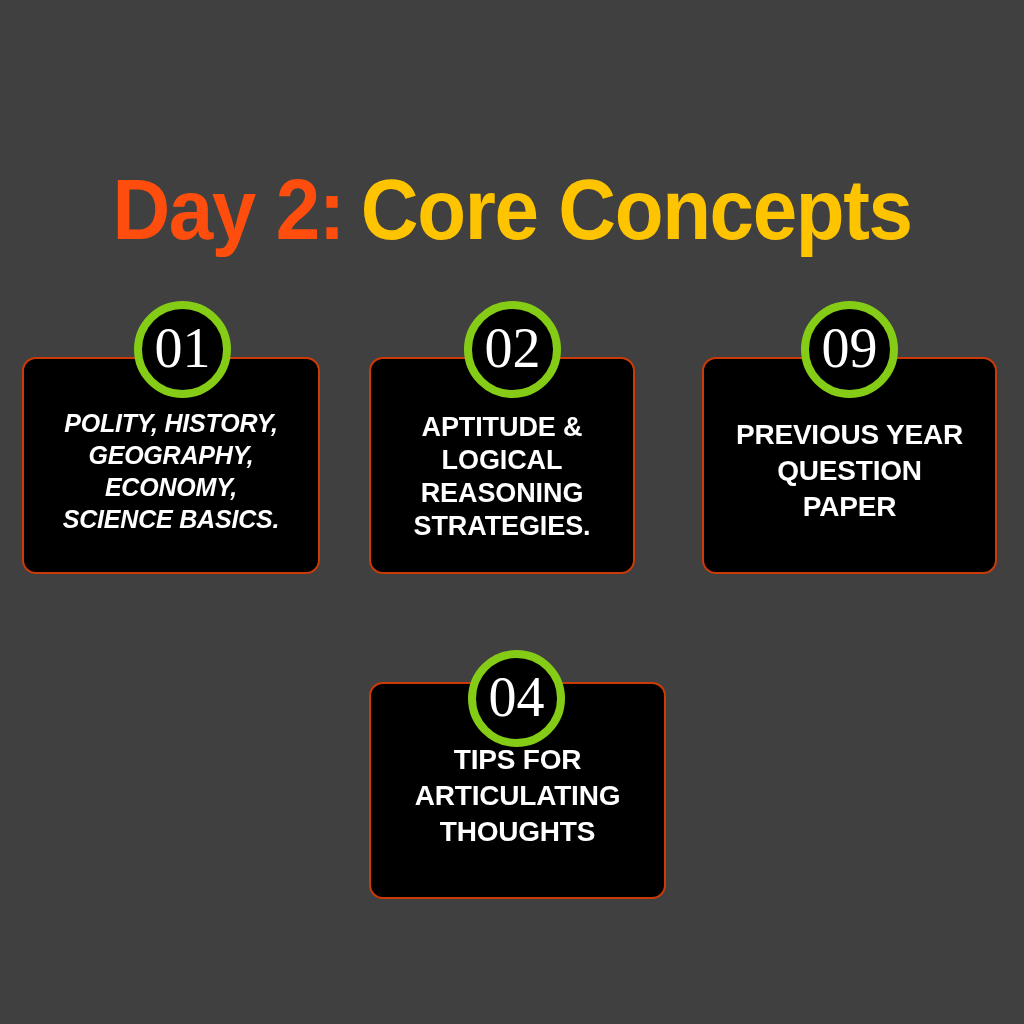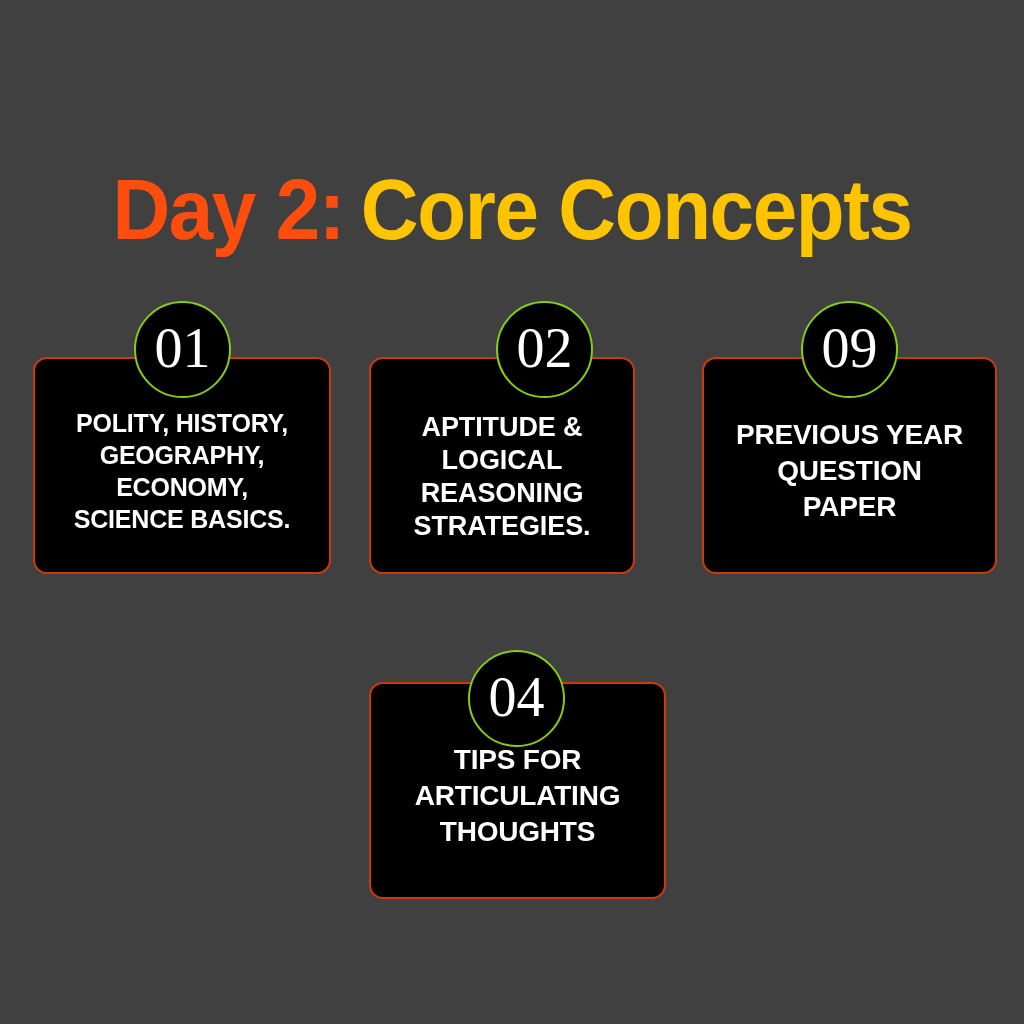--- a/index.html
+++ b/index.html
@@ -78,7 +78,7 @@
     width: 97px;
     height: 97px;
     box-sizing: border-box;
-    border: 2px solid #84cc16;
+    border: 8px solid #84cc16;
     border-radius: 50%;
     background: #000000;
     display: flex;

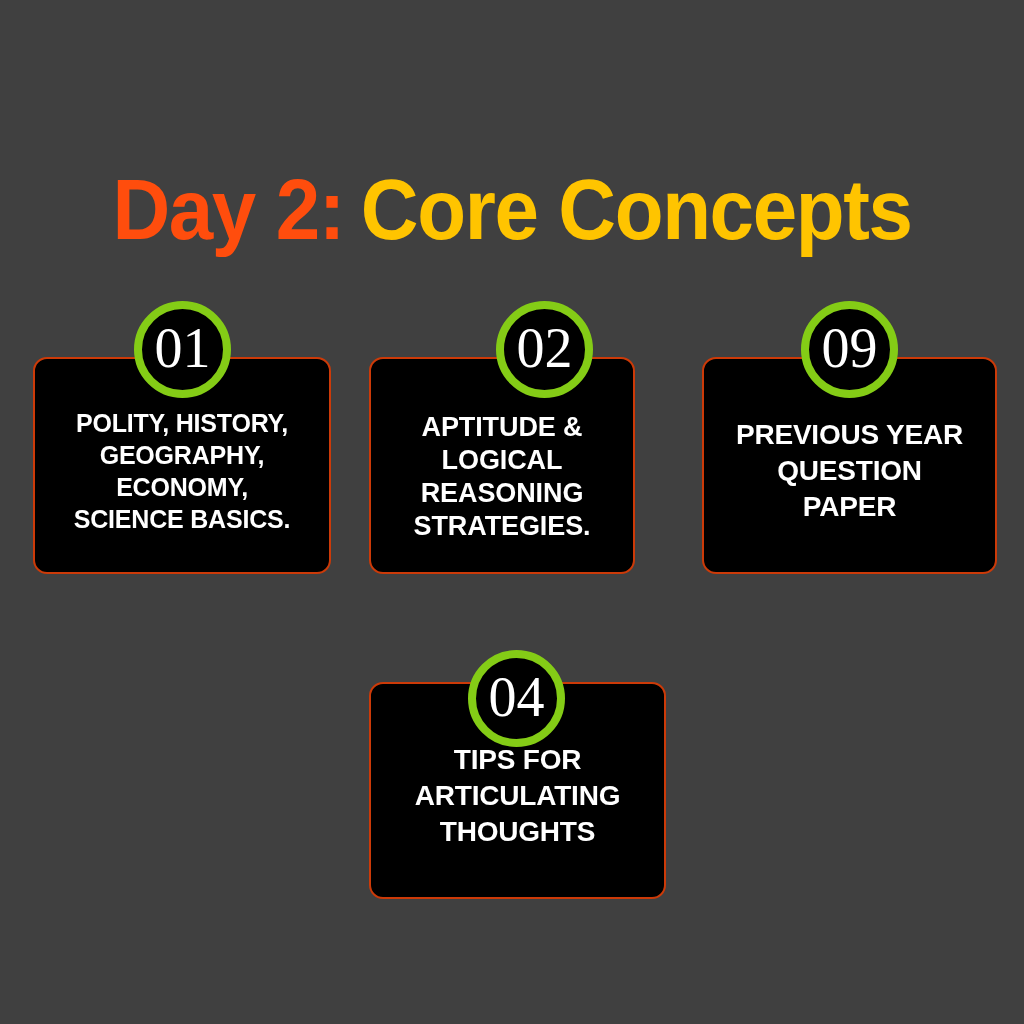--- a/index.html
+++ b/index.html
@@ -97,7 +97,7 @@
   }
 
   #badge-1 { left: 134px; top: 301px; }
-  #badge-2 { left: 496px; top: 301px; }
+  #badge-2 { left: 464px; top: 301px; }
   #badge-3 { left: 801px; top: 301px; }
   #badge-4 { left: 468px; top: 650px; }
 </style>

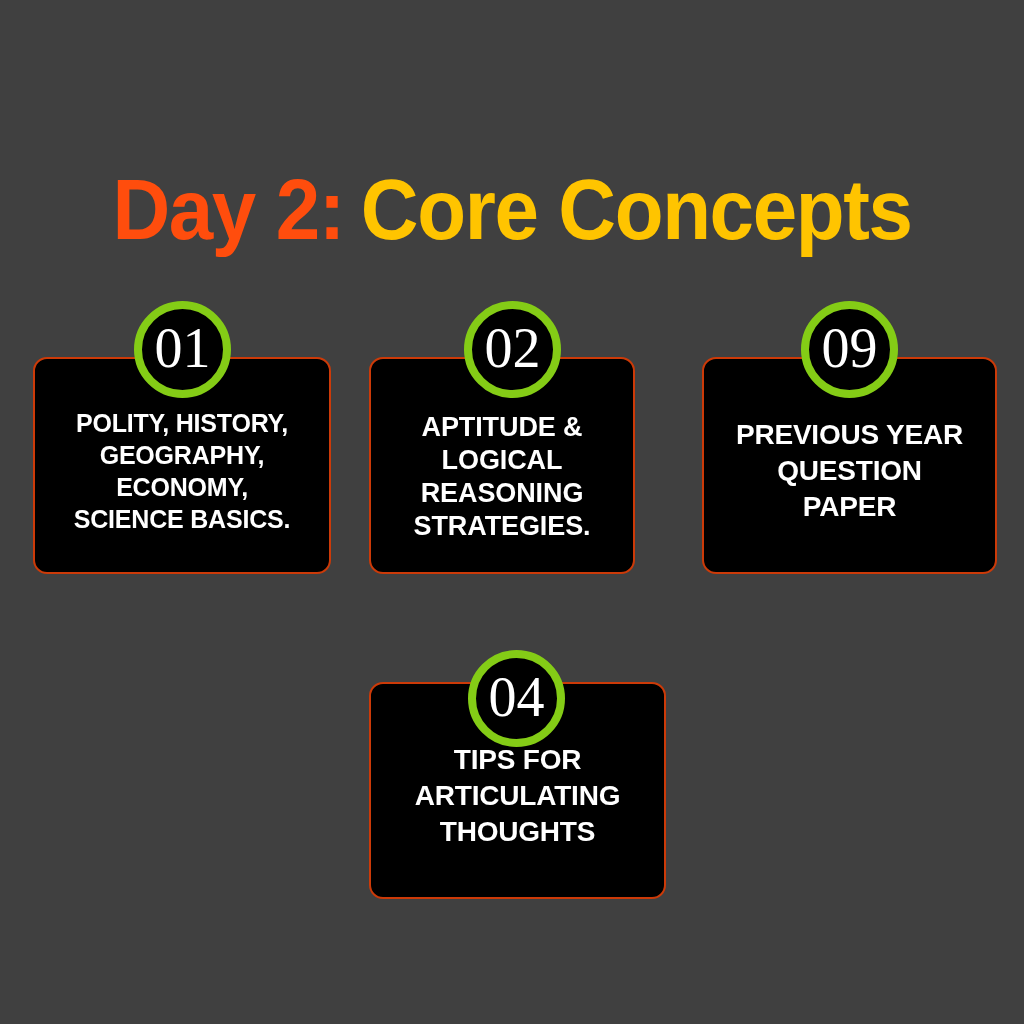--- a/index.html
+++ b/index.html
@@ -62,7 +62,7 @@
   }
 
   
-  #card-1 { left: 33px;  top: 357px; width: 298px; height: 217px; }
+  #card-1 { left: 22px;  top: 357px; width: 298px; height: 217px; font-style: italic; }
   #card-2 { left: 369px; top: 357px; width: 266px; height: 217px; }
   #card-3 { left: 702px; top: 357px; width: 295px; height: 217px; padding-left: 45px; }
   #card-4 { left: 369px; top: 682px; width: 297px; height: 217px; }

